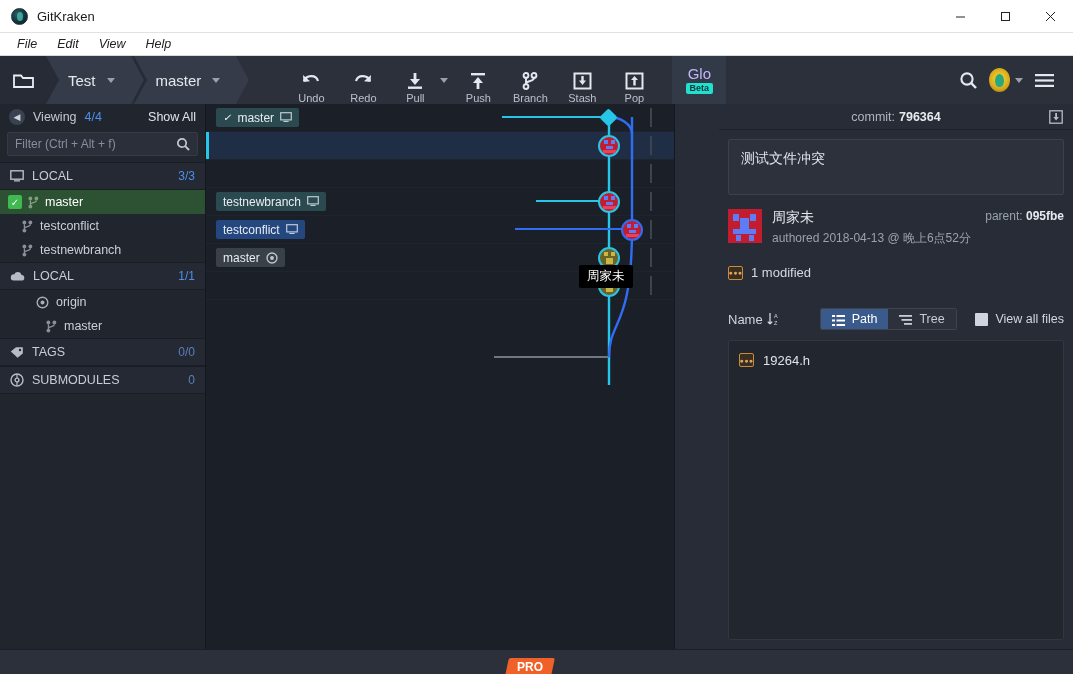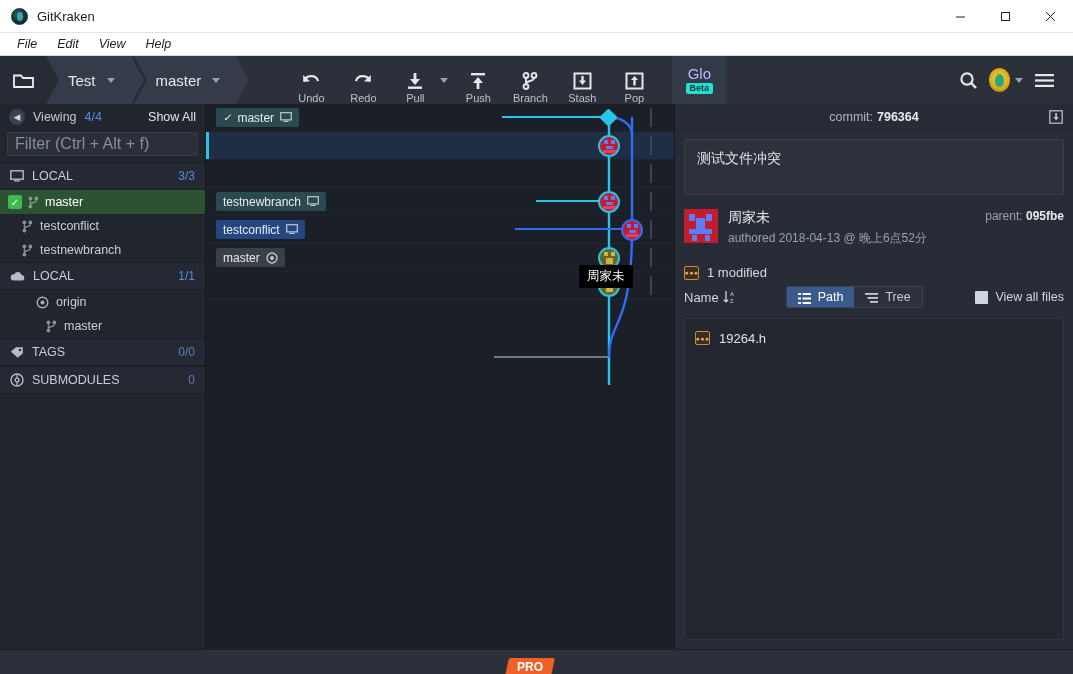--- a/index.html
+++ b/index.html
@@ -230,7 +230,7 @@
   
   .detail {
     width: 398px; flex-shrink: 0; background: #272c36;
-    display: flex; flex-direction: column;
+    display: flex; flex-direction: column; padding-left: 44px;
   }
   .detail-head {
     height: 26px; display: flex; align-items: center; justify-content: center;

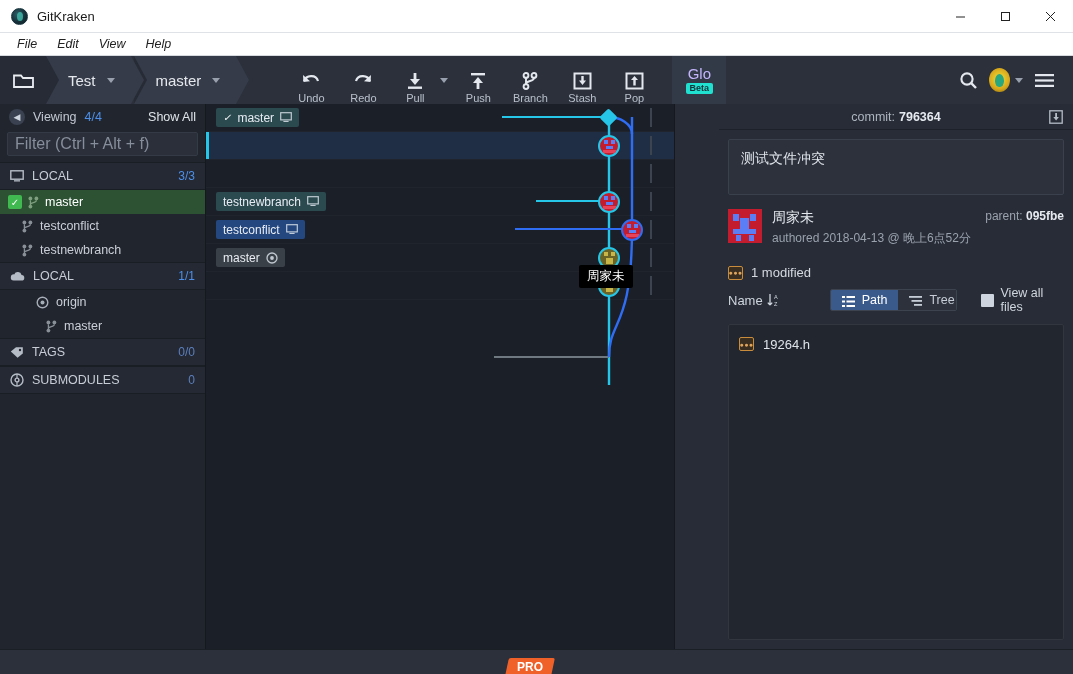--- a/index.html
+++ b/index.html
@@ -139,7 +139,7 @@
   }
   .filter-row input {
     flex: 1; background: transparent; border: 0; outline: 0;
-    color: #aeb5c0; font-size: 16px; font-family: inherit;
+    color: #aeb5c0; font-size: 12px; font-family: inherit;
   }
   .filter-row input::placeholder { color: #878e9b; }
 

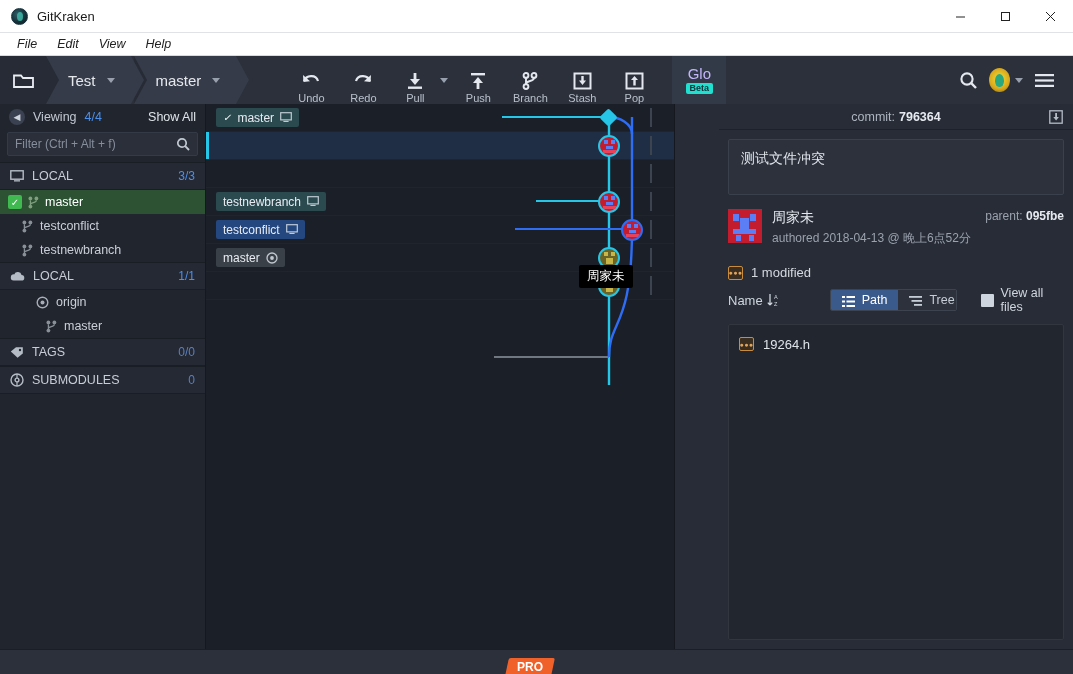--- a/index.html
+++ b/index.html
@@ -259,7 +259,7 @@
   }
   .file-ico span { font-size: 7px; color: #e0a55d; letter-spacing: .5px; line-height: 1; }
 
-  .tools-row { display: flex; align-items: center; gap: 24px; margin-top: 6px; }
+  .tools-row { display: flex; align-items: center; gap: 14px; margin-top: 28px; }
   .name-sort { font-size: 13px; color: #d0d6de; display: flex; align-items: center; gap: 4px; }
   .seg { display: flex; margin-left: 26px; border: 1px solid #3d4插; border-radius: 2px; overflow: hidden; }
   .seg { border: 1px solid #3d434f; }

